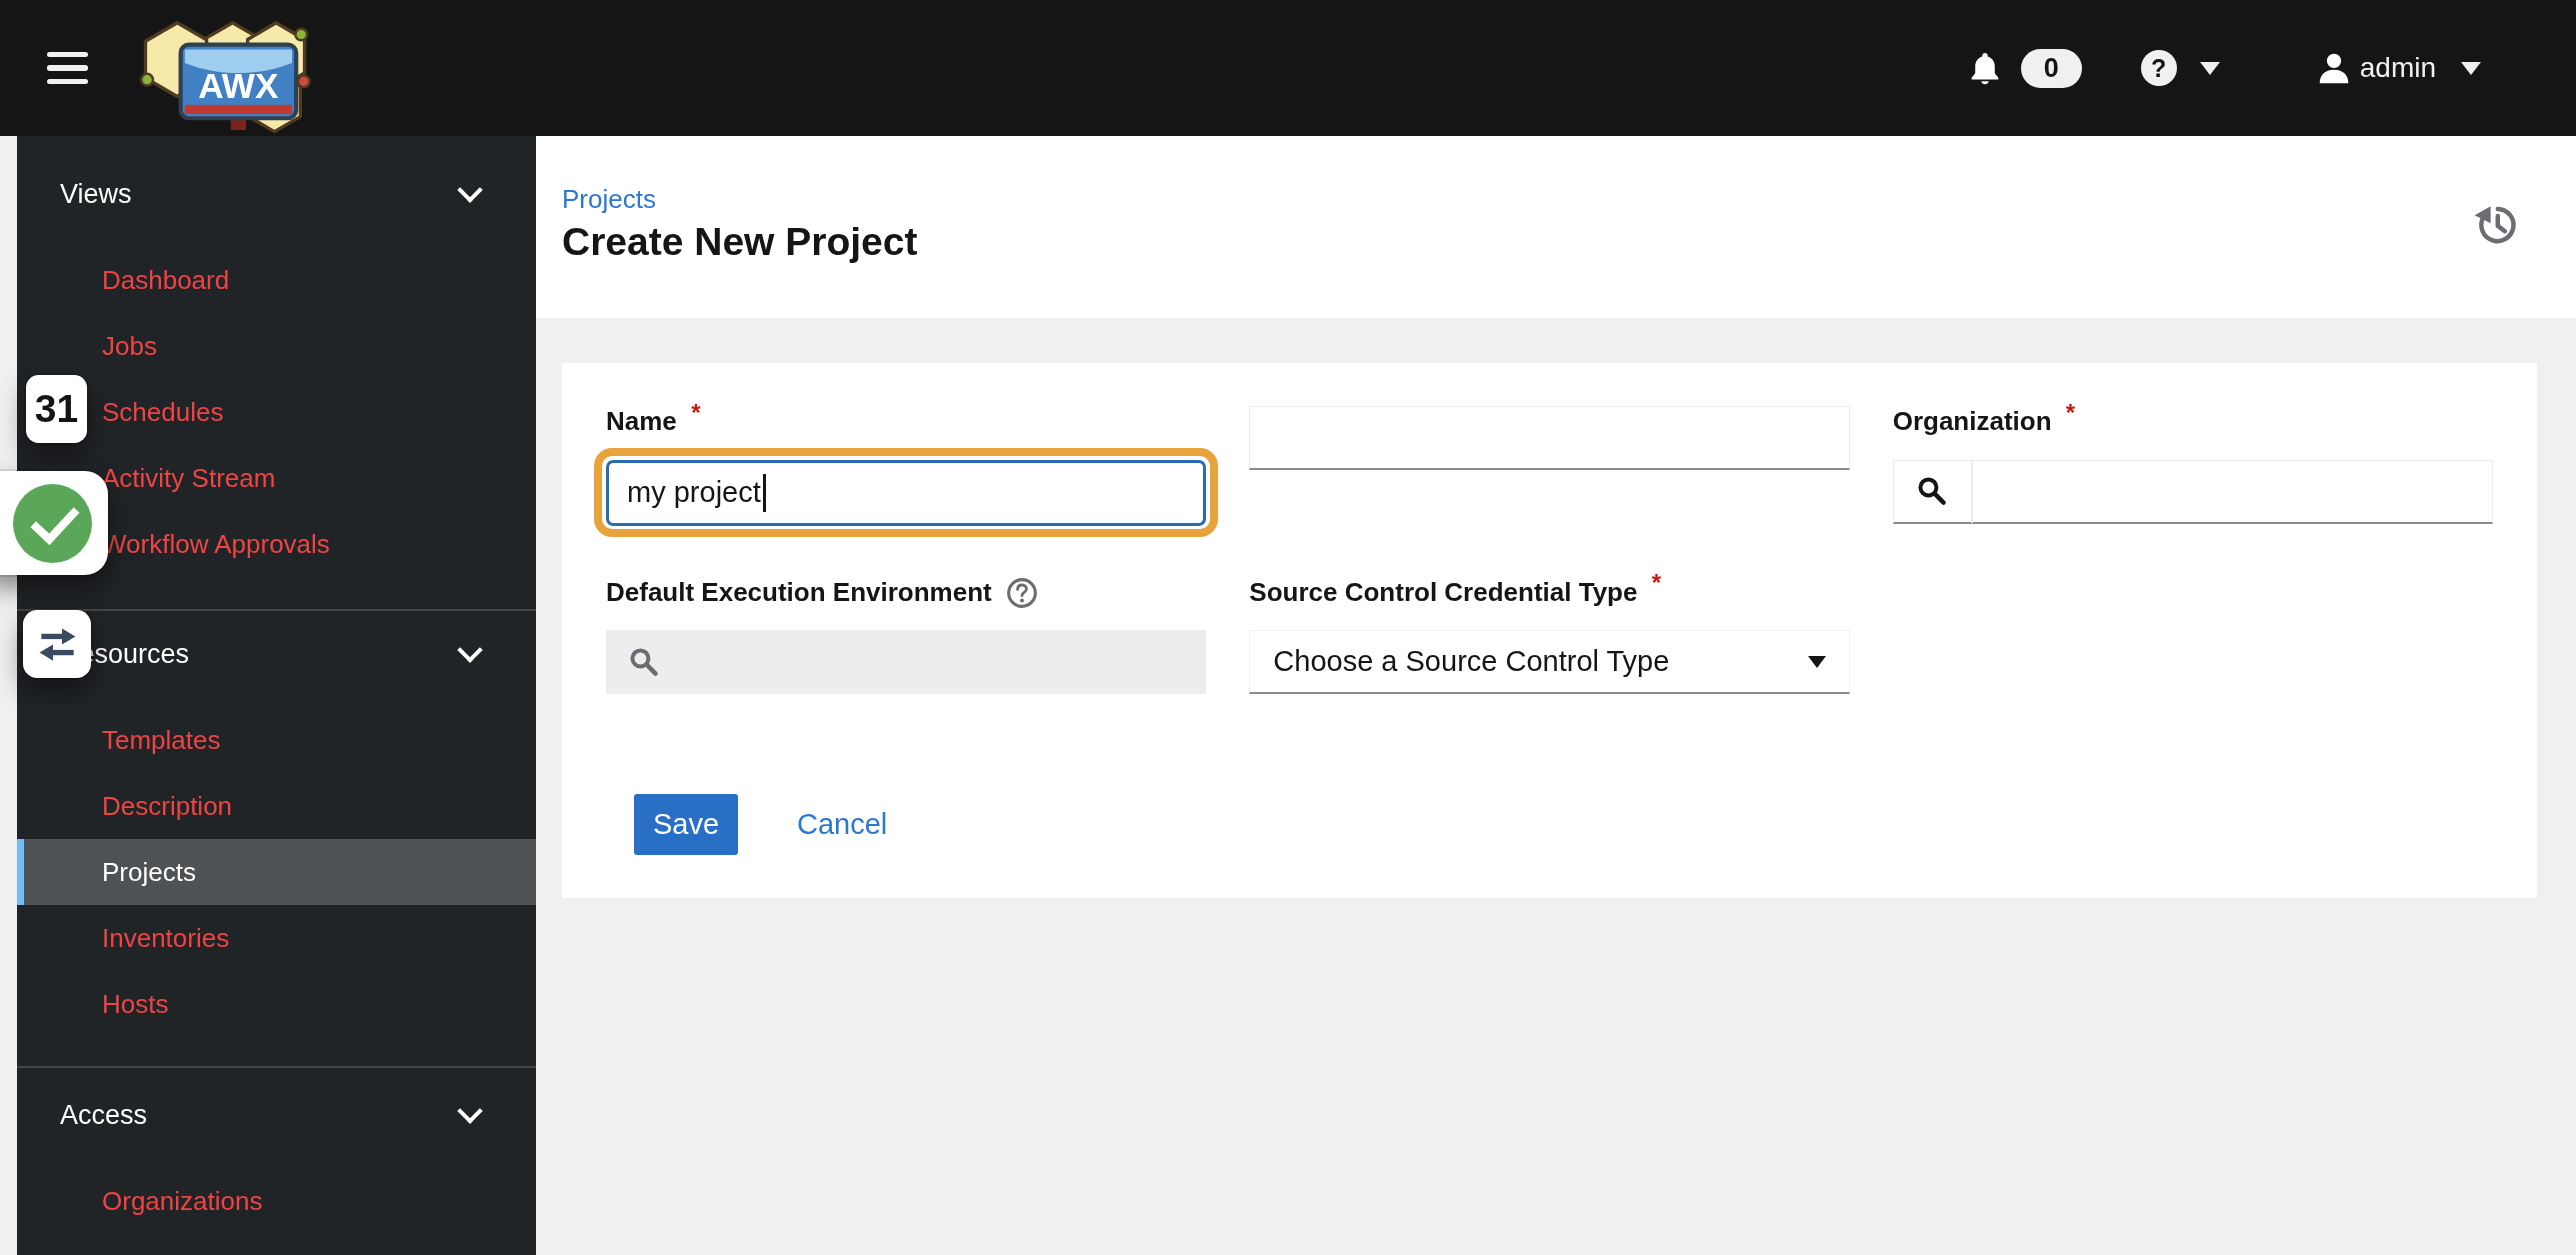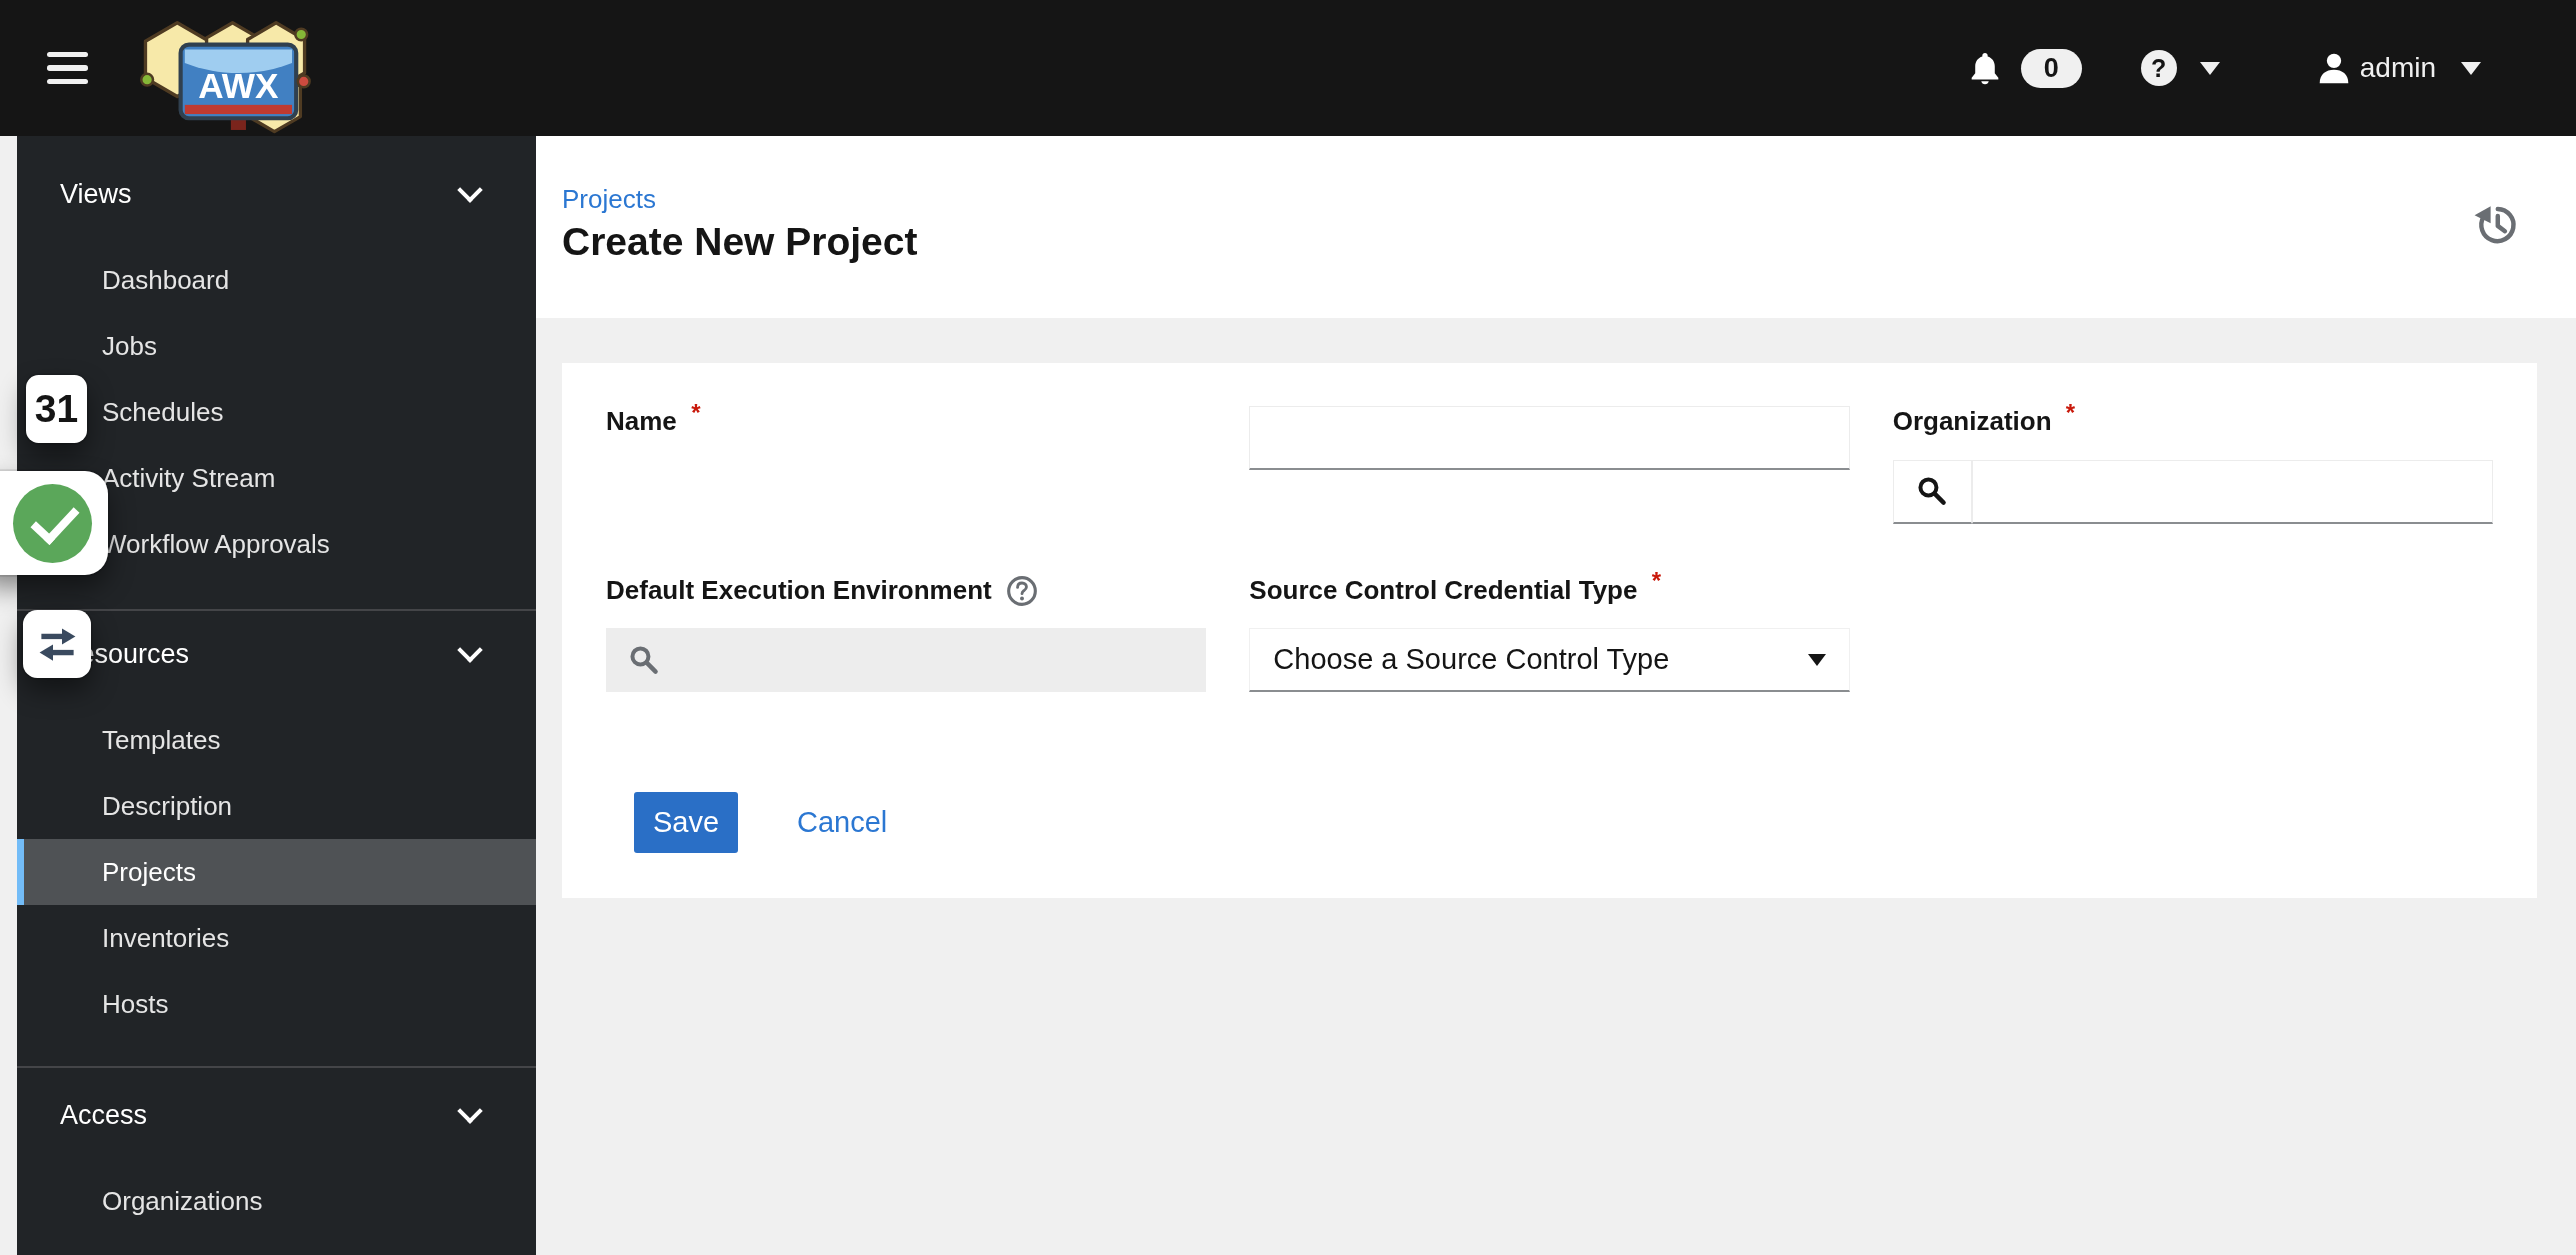--- a/index.html
+++ b/index.html
@@ -40,7 +40,7 @@
         transform:rotate(45deg);margin-top:-9px;}
   .section-items{margin-top:30px;}
   .nav-item{height:66px;display:flex;align-items:center;padding-left:85px;
-        font-size:26px;color:#e5e5e5;cursor:pointer;}
+        font-size:26px;color:#ef4444;cursor:pointer;}
   .nav-item.selected{background:var(--sidebar-selected-bg);border-left:7.2px solid var(--sidebar-selected-border);
         padding-left:78px;color:#fff;}
   .divider{height:1.8px;background:#444548;}

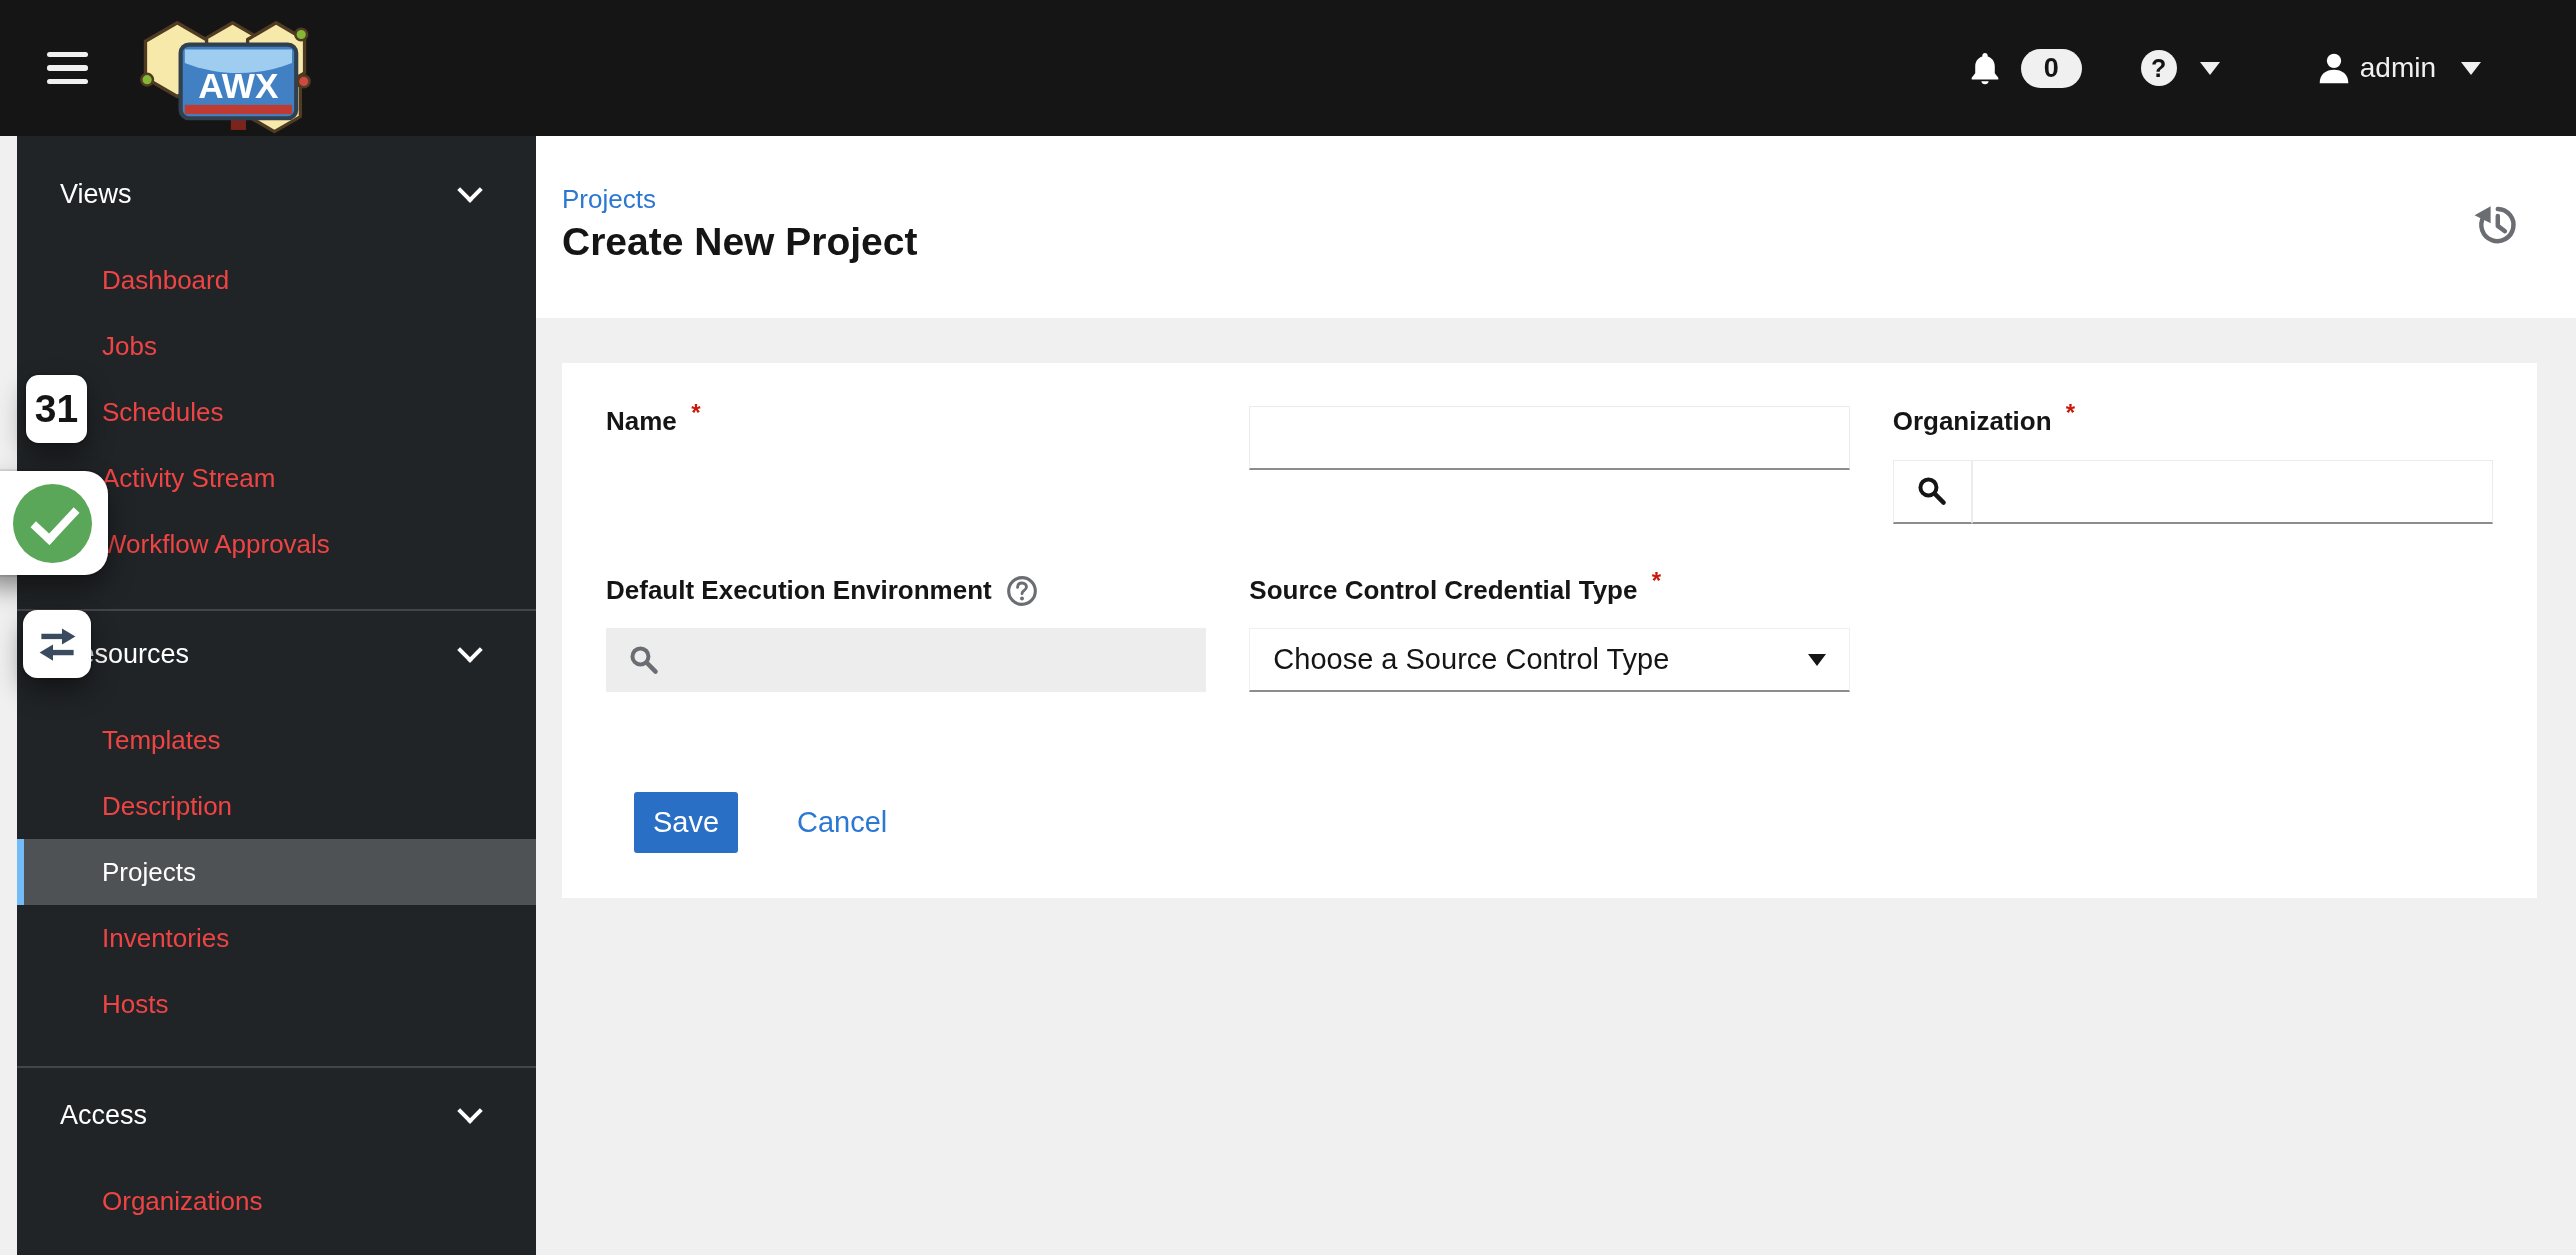--- a/index.html
+++ b/index.html
@@ -218,6 +218,12 @@
         <span>Name</span>
         <span class="req">*</span>
       </div>
+      <div class="name-ring">
+        <div class="name-input">
+          <span>my project</span>
+          <span class="caret-bar"></span>
+        </div>
+      </div>
     </div>
 
     <div>

